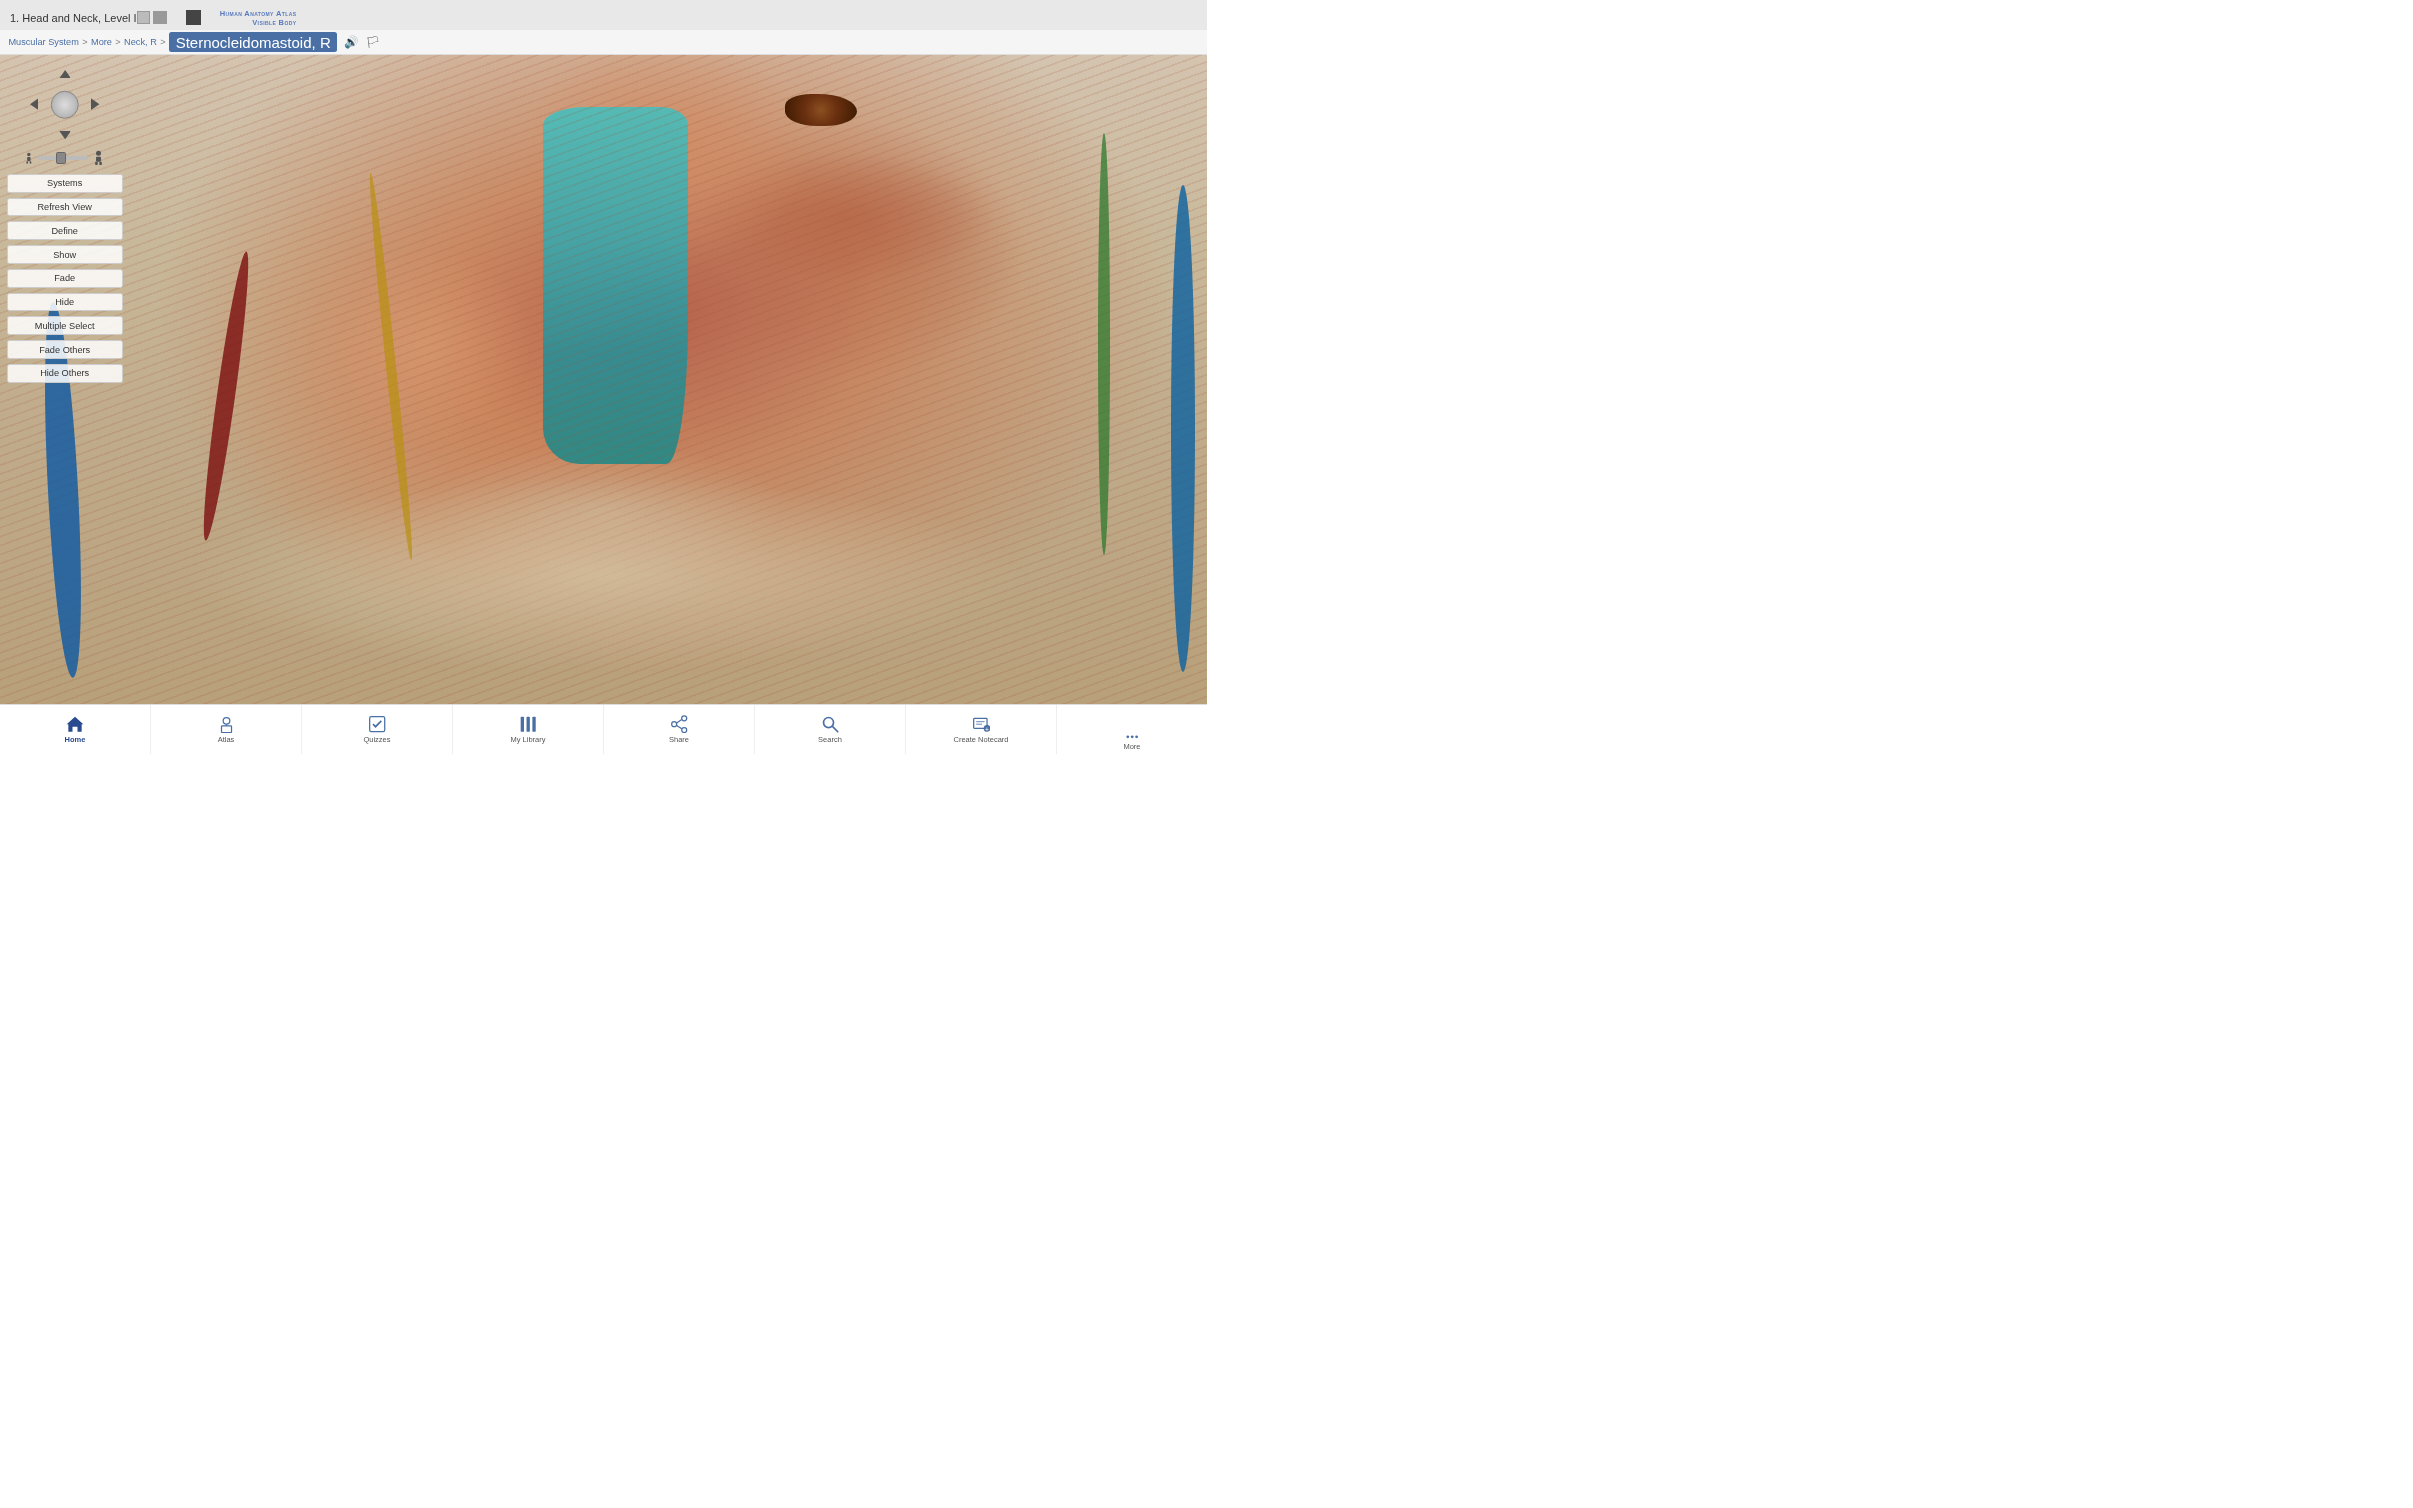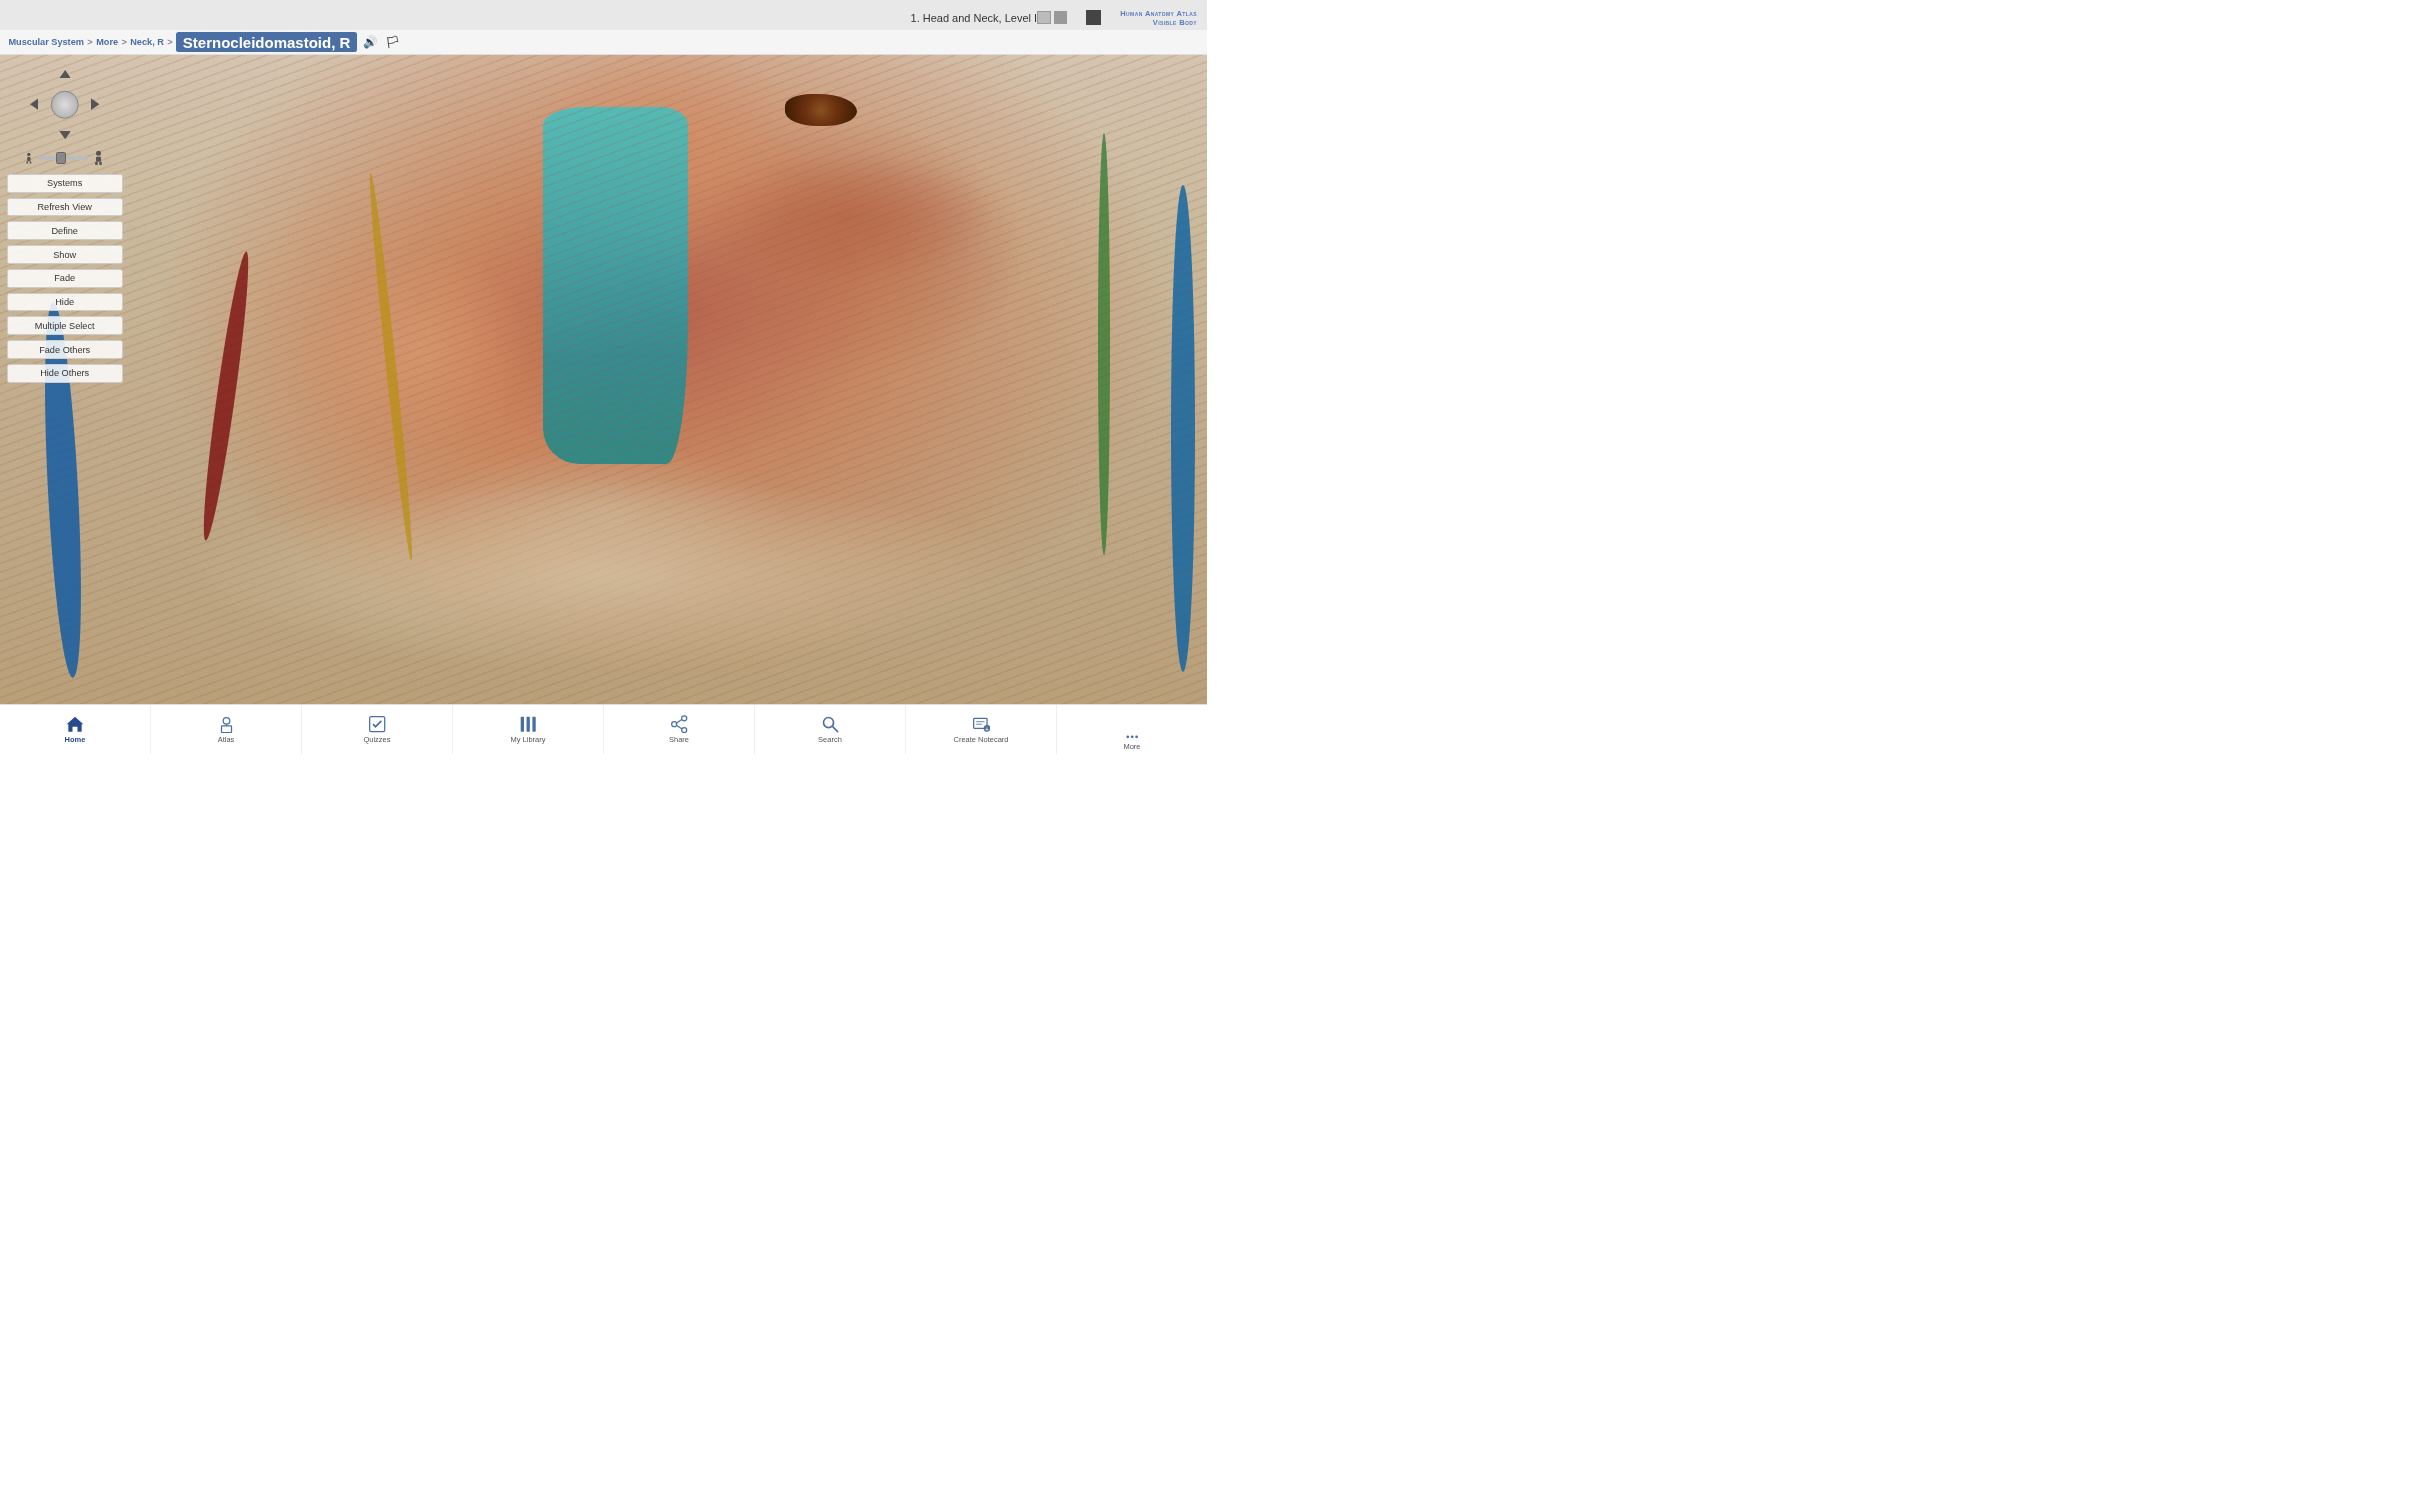--- a/index.html
+++ b/index.html
@@ -9,7 +9,7 @@
     #top-bar {
       position: absolute; top: 0; left: 0; right: 0; height: 36px;
       background: #e8e8e8; border-bottom: 0.8px solid #ccc;
-      display: flex; align-items: center; justify-content: flex-end; padding: 0 10px;
+      display: flex; align-items: center; justify-content: flex-start; padding: 0 10px;
     }
     #top-bar-title { font-size: 11px; color: #333; font-weight: normal; }
     #top-bar-right { display: flex; align-items: center; gap: 19px; }

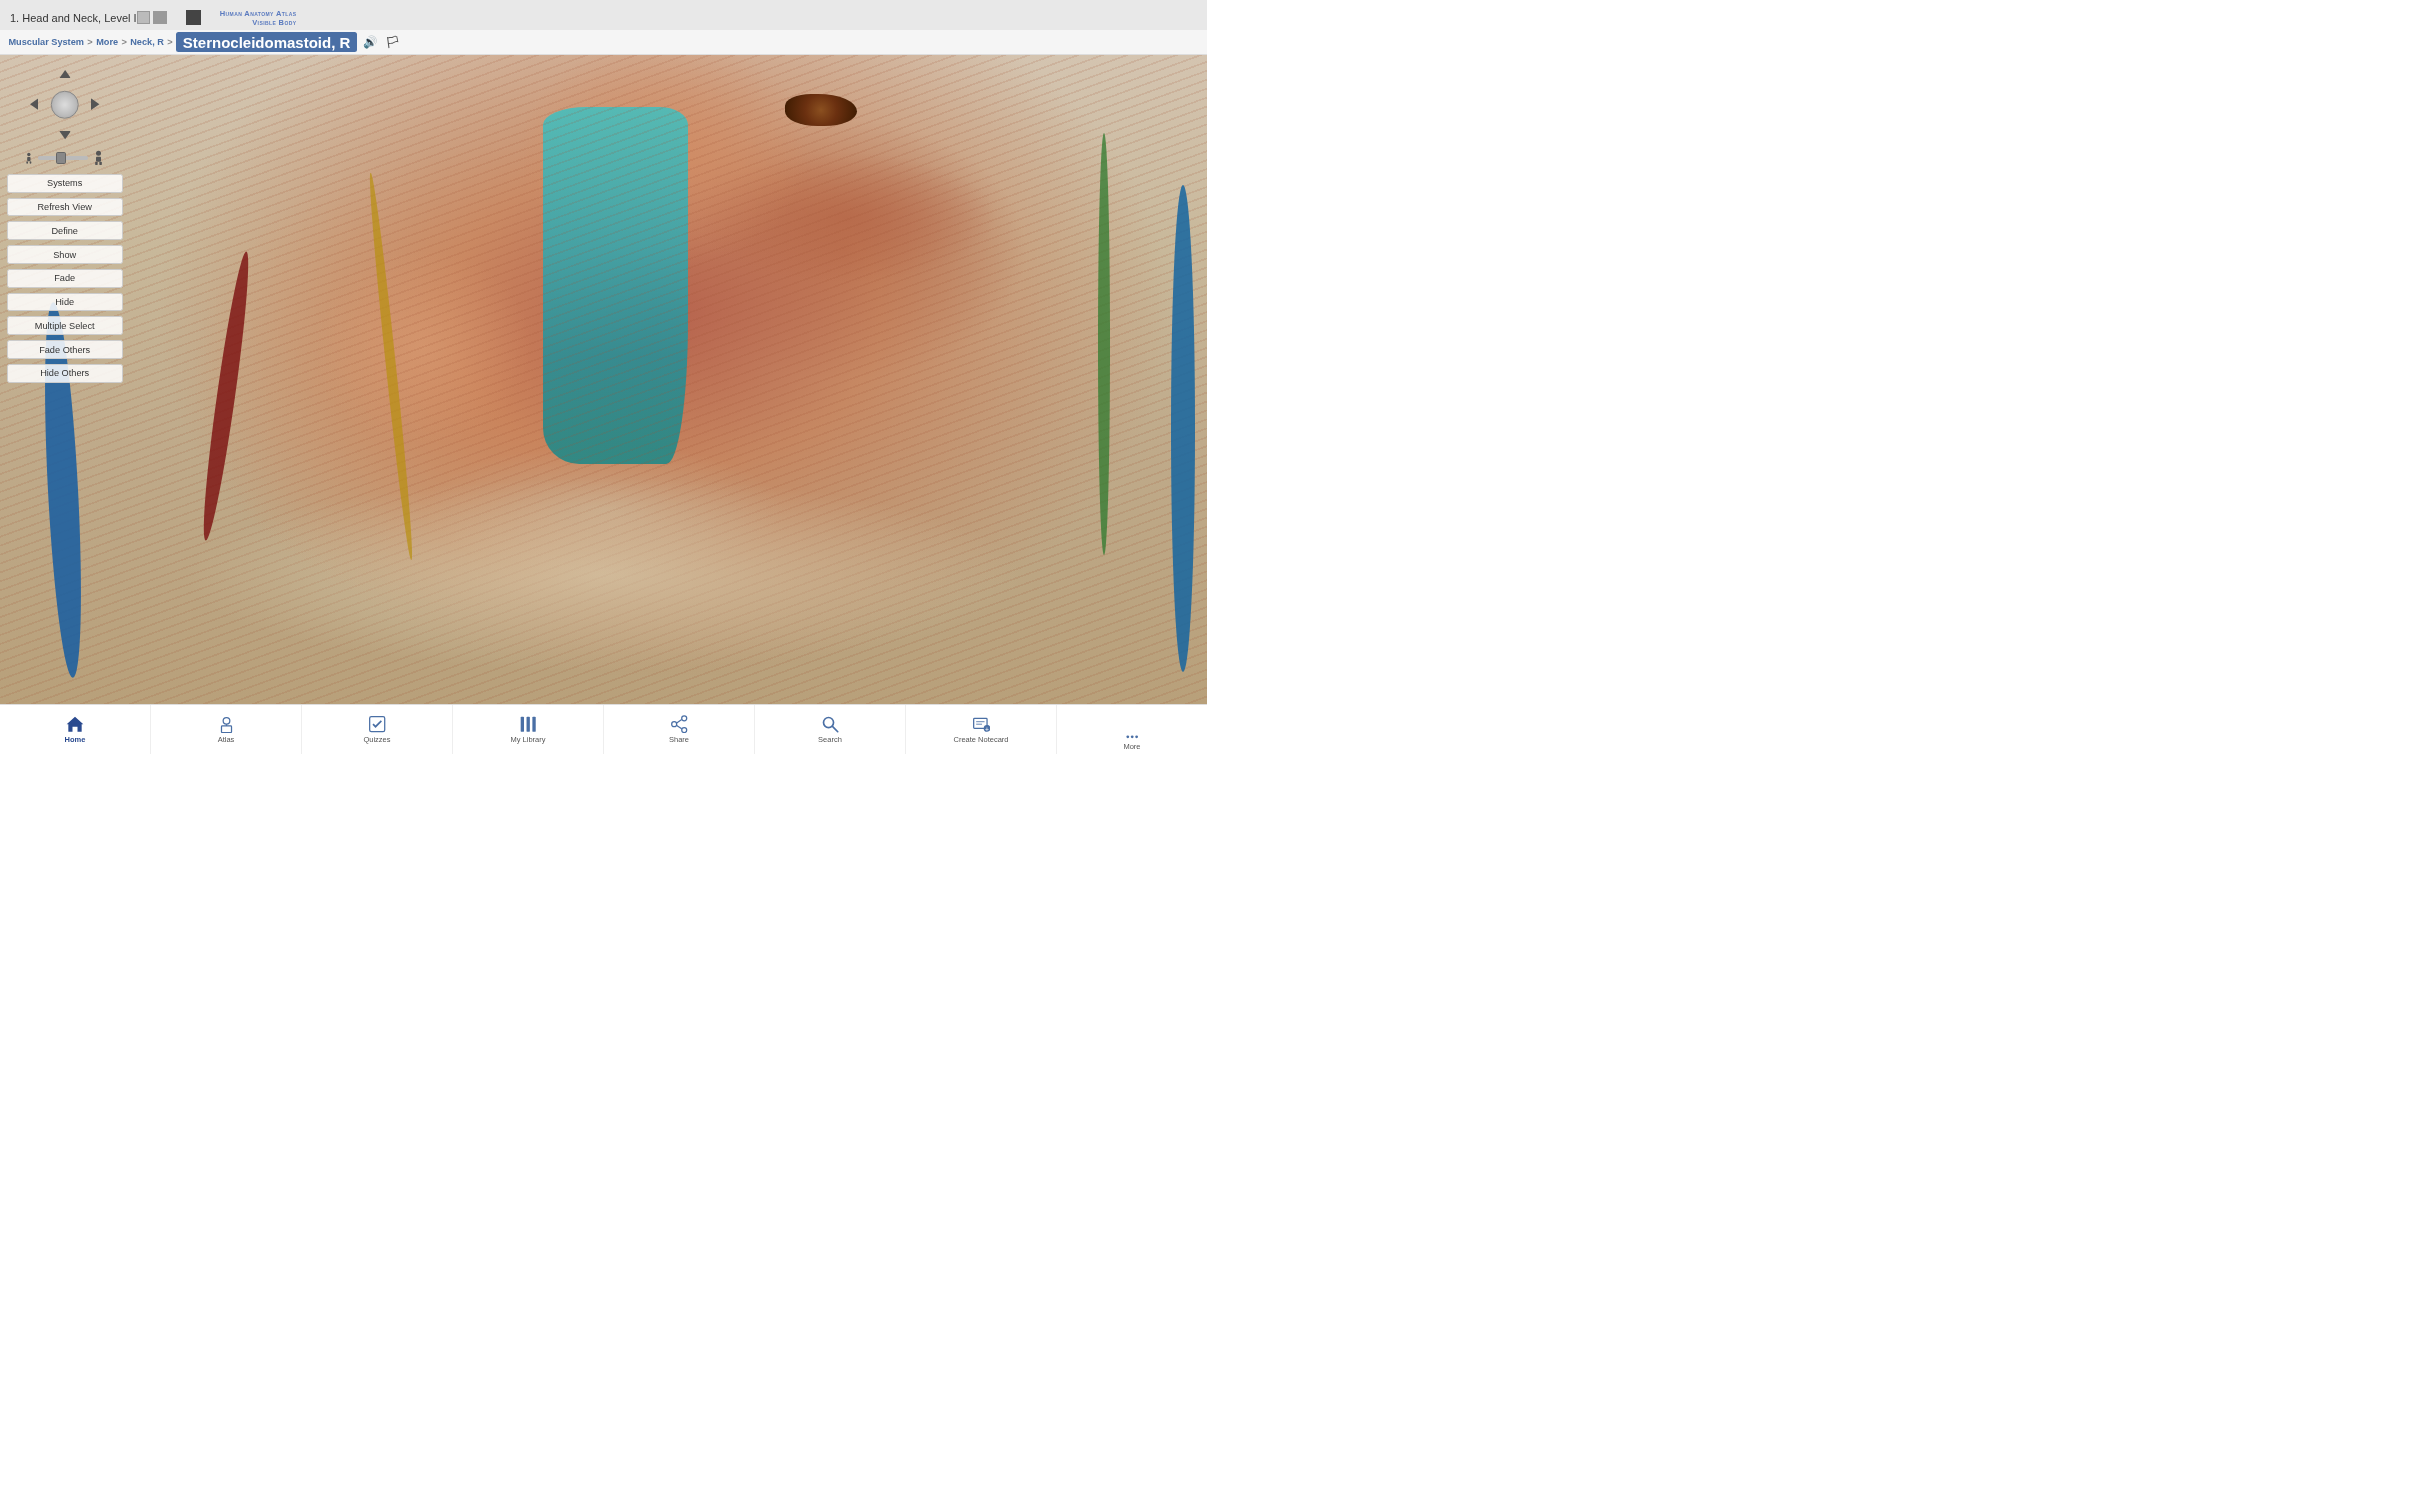--- a/index.html
+++ b/index.html
@@ -22,7 +22,7 @@
     #breadcrumb-bar {
       position: absolute; top: 30px; left: 0; right: 0; height: 25px;
       background: #f5f5f5; border-bottom: 0.8px solid #ddd;
-      display: flex; align-items: center; padding: 0 8.4px; gap: 3.4px; font-weight: bold;
+      display: flex; align-items: center; padding: 0 8.4px; gap: 3.4px;
     }
     .breadcrumb-item { font-size: 9.2px; color: #4a6fa5; cursor: pointer; }
     .breadcrumb-sep { font-size: 9.2px; color: #888; }

